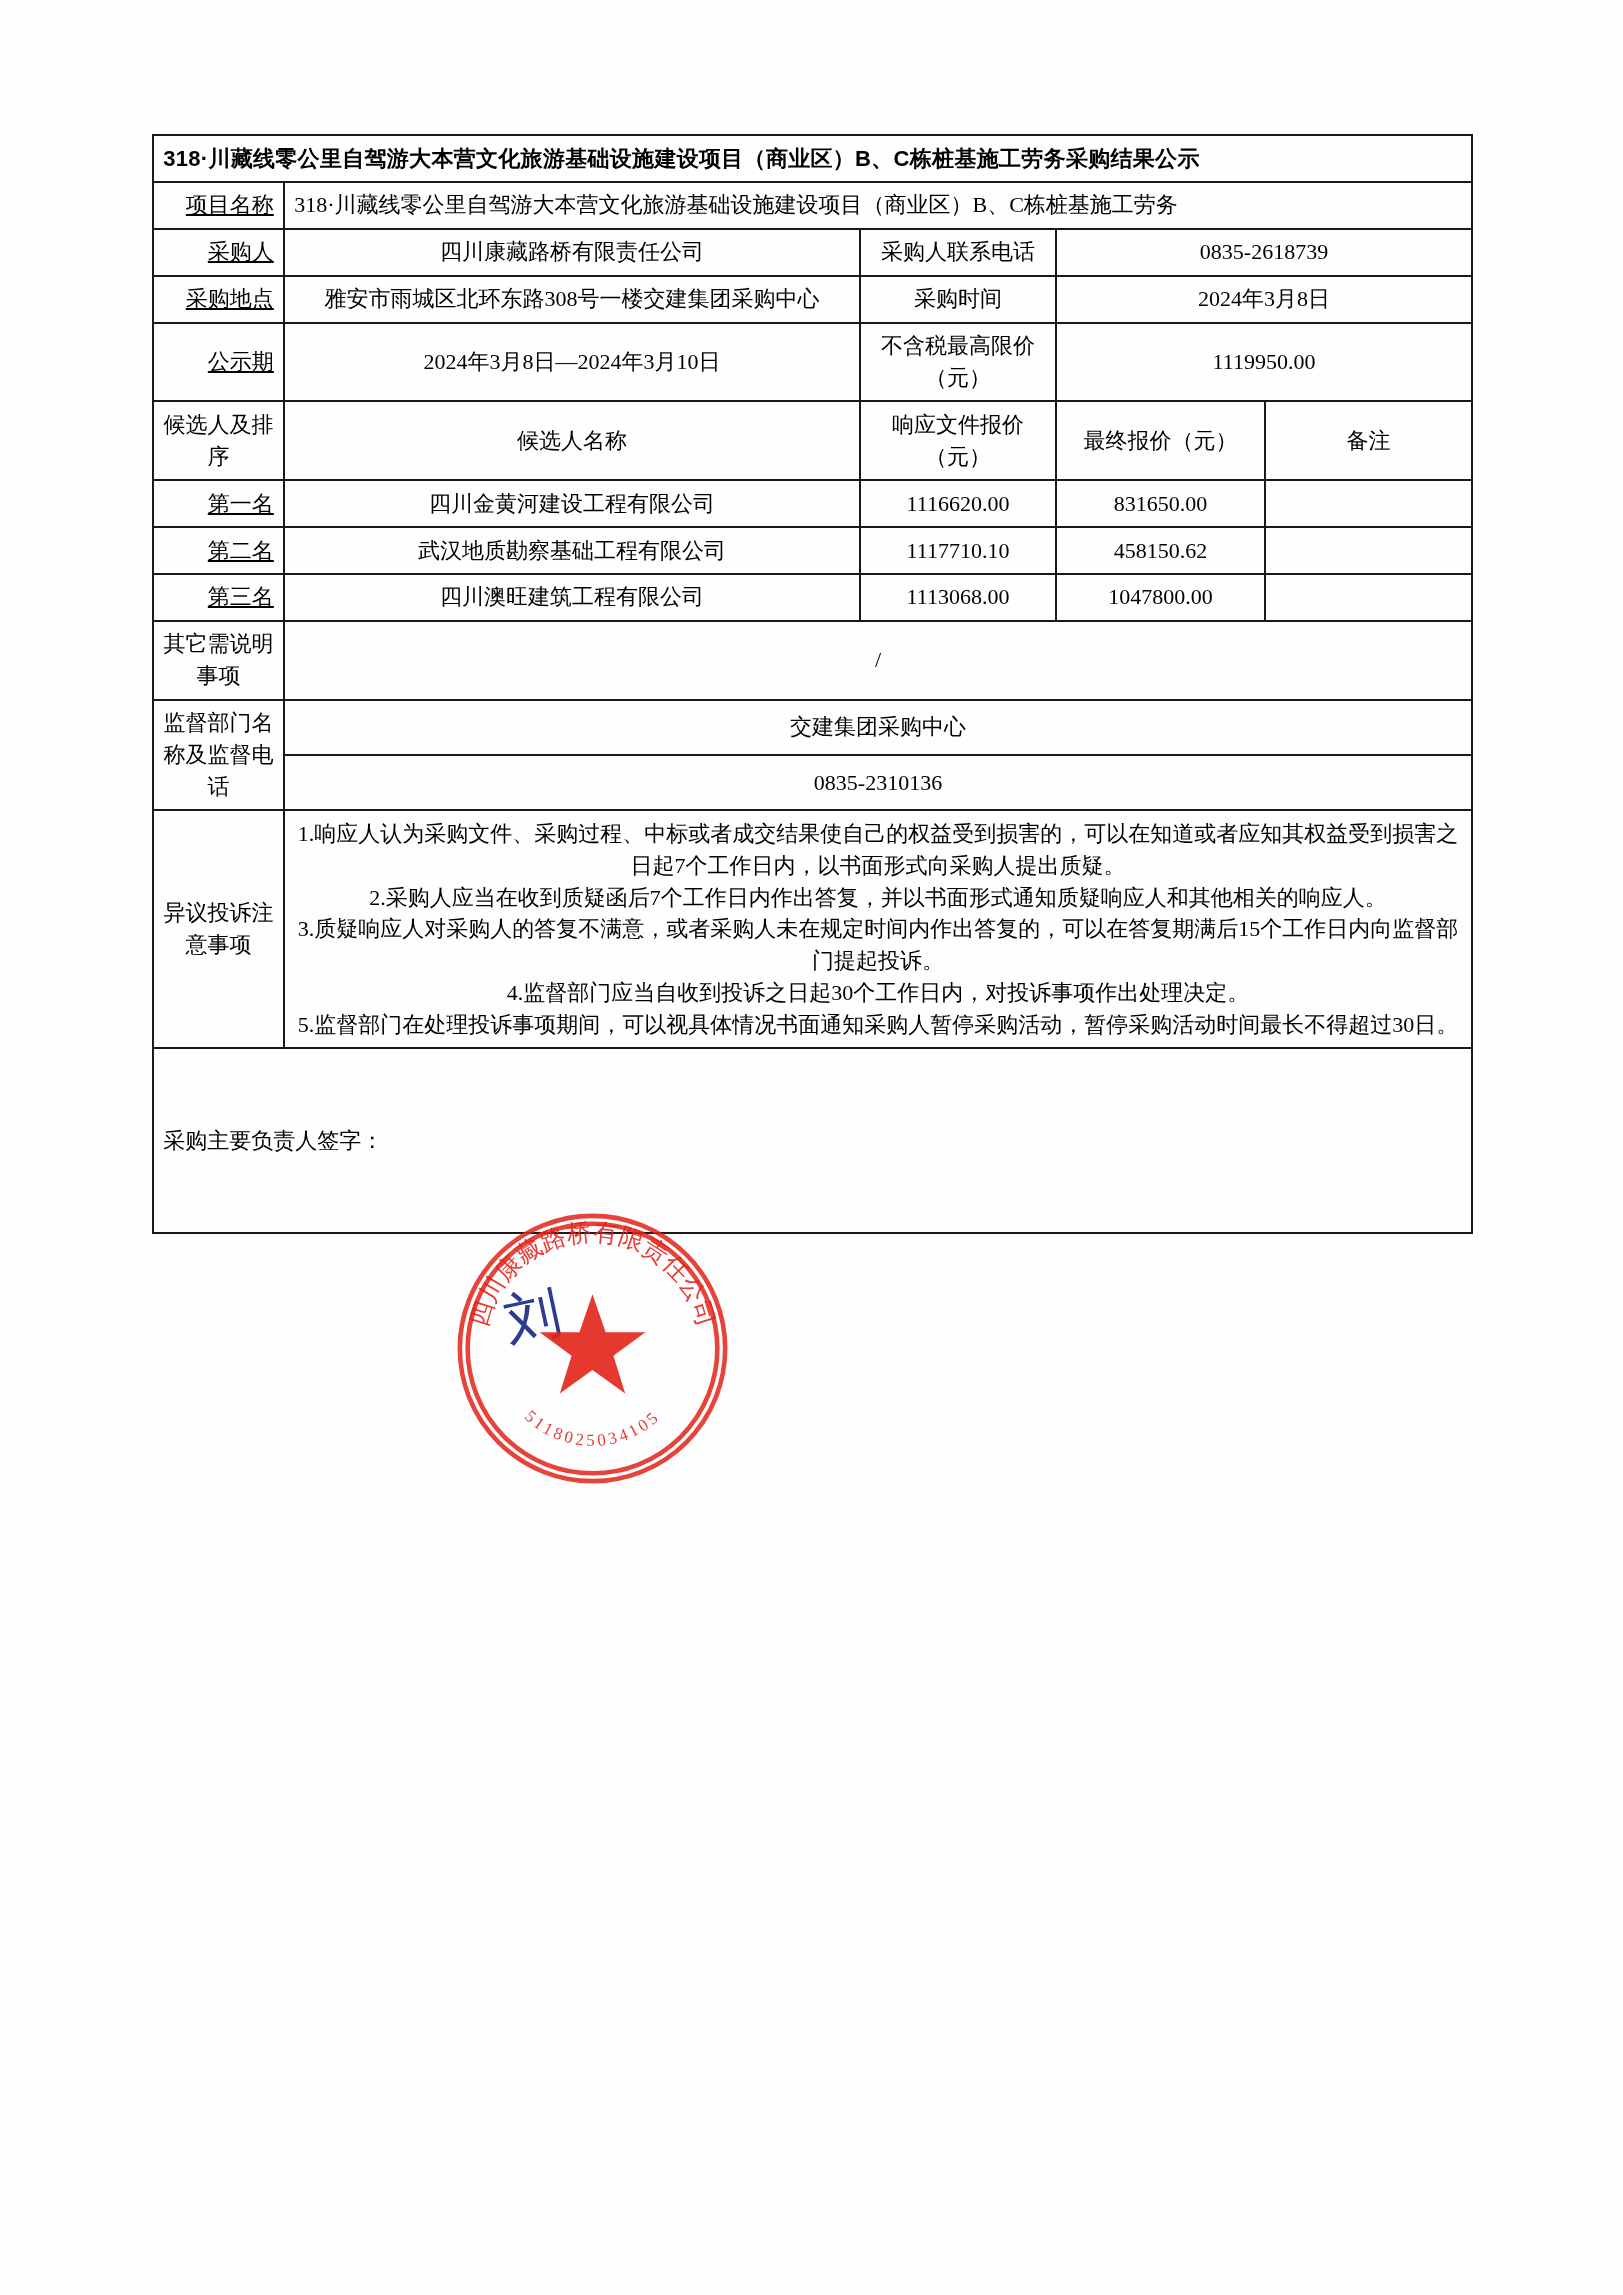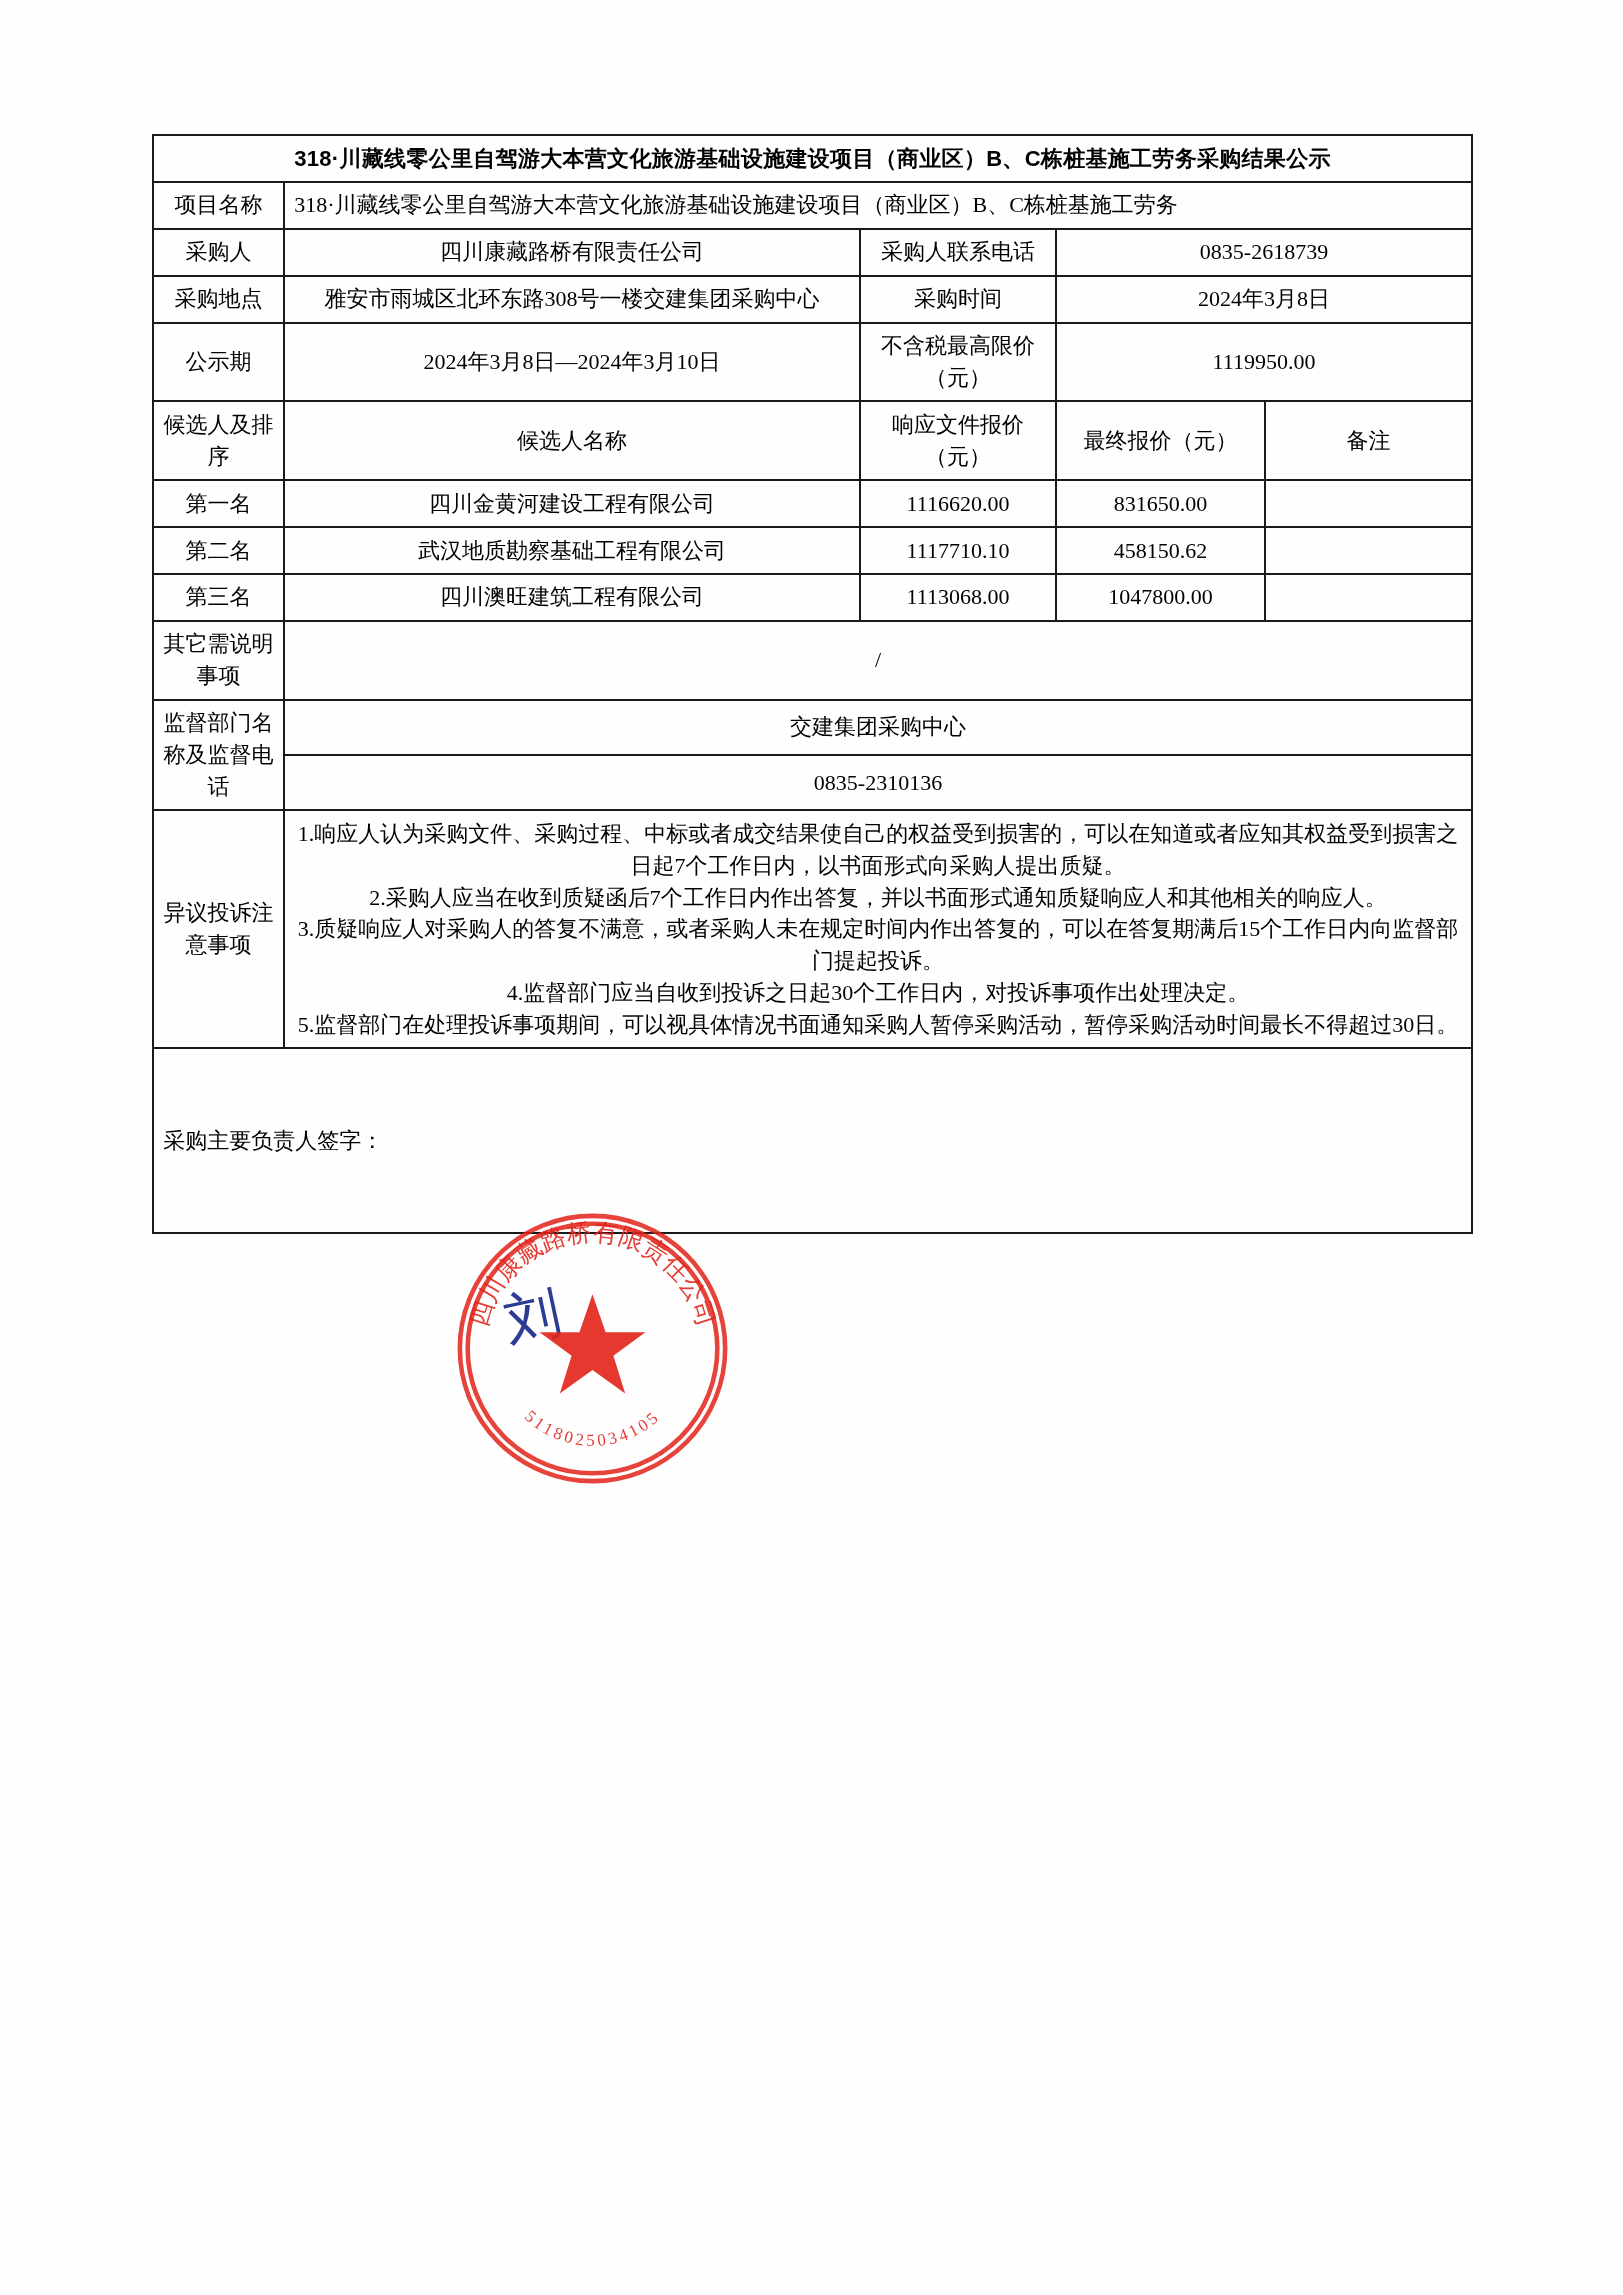--- a/index.html
+++ b/index.html
@@ -41,7 +41,7 @@
     line-height: 1.45;
   }
   .title-cell {
-    text-align: center;
+    text-align: left;
     font-family: "Liberation Sans", "DejaVu Sans", sans-serif;
     font-size: 32px;
     font-weight: 700;

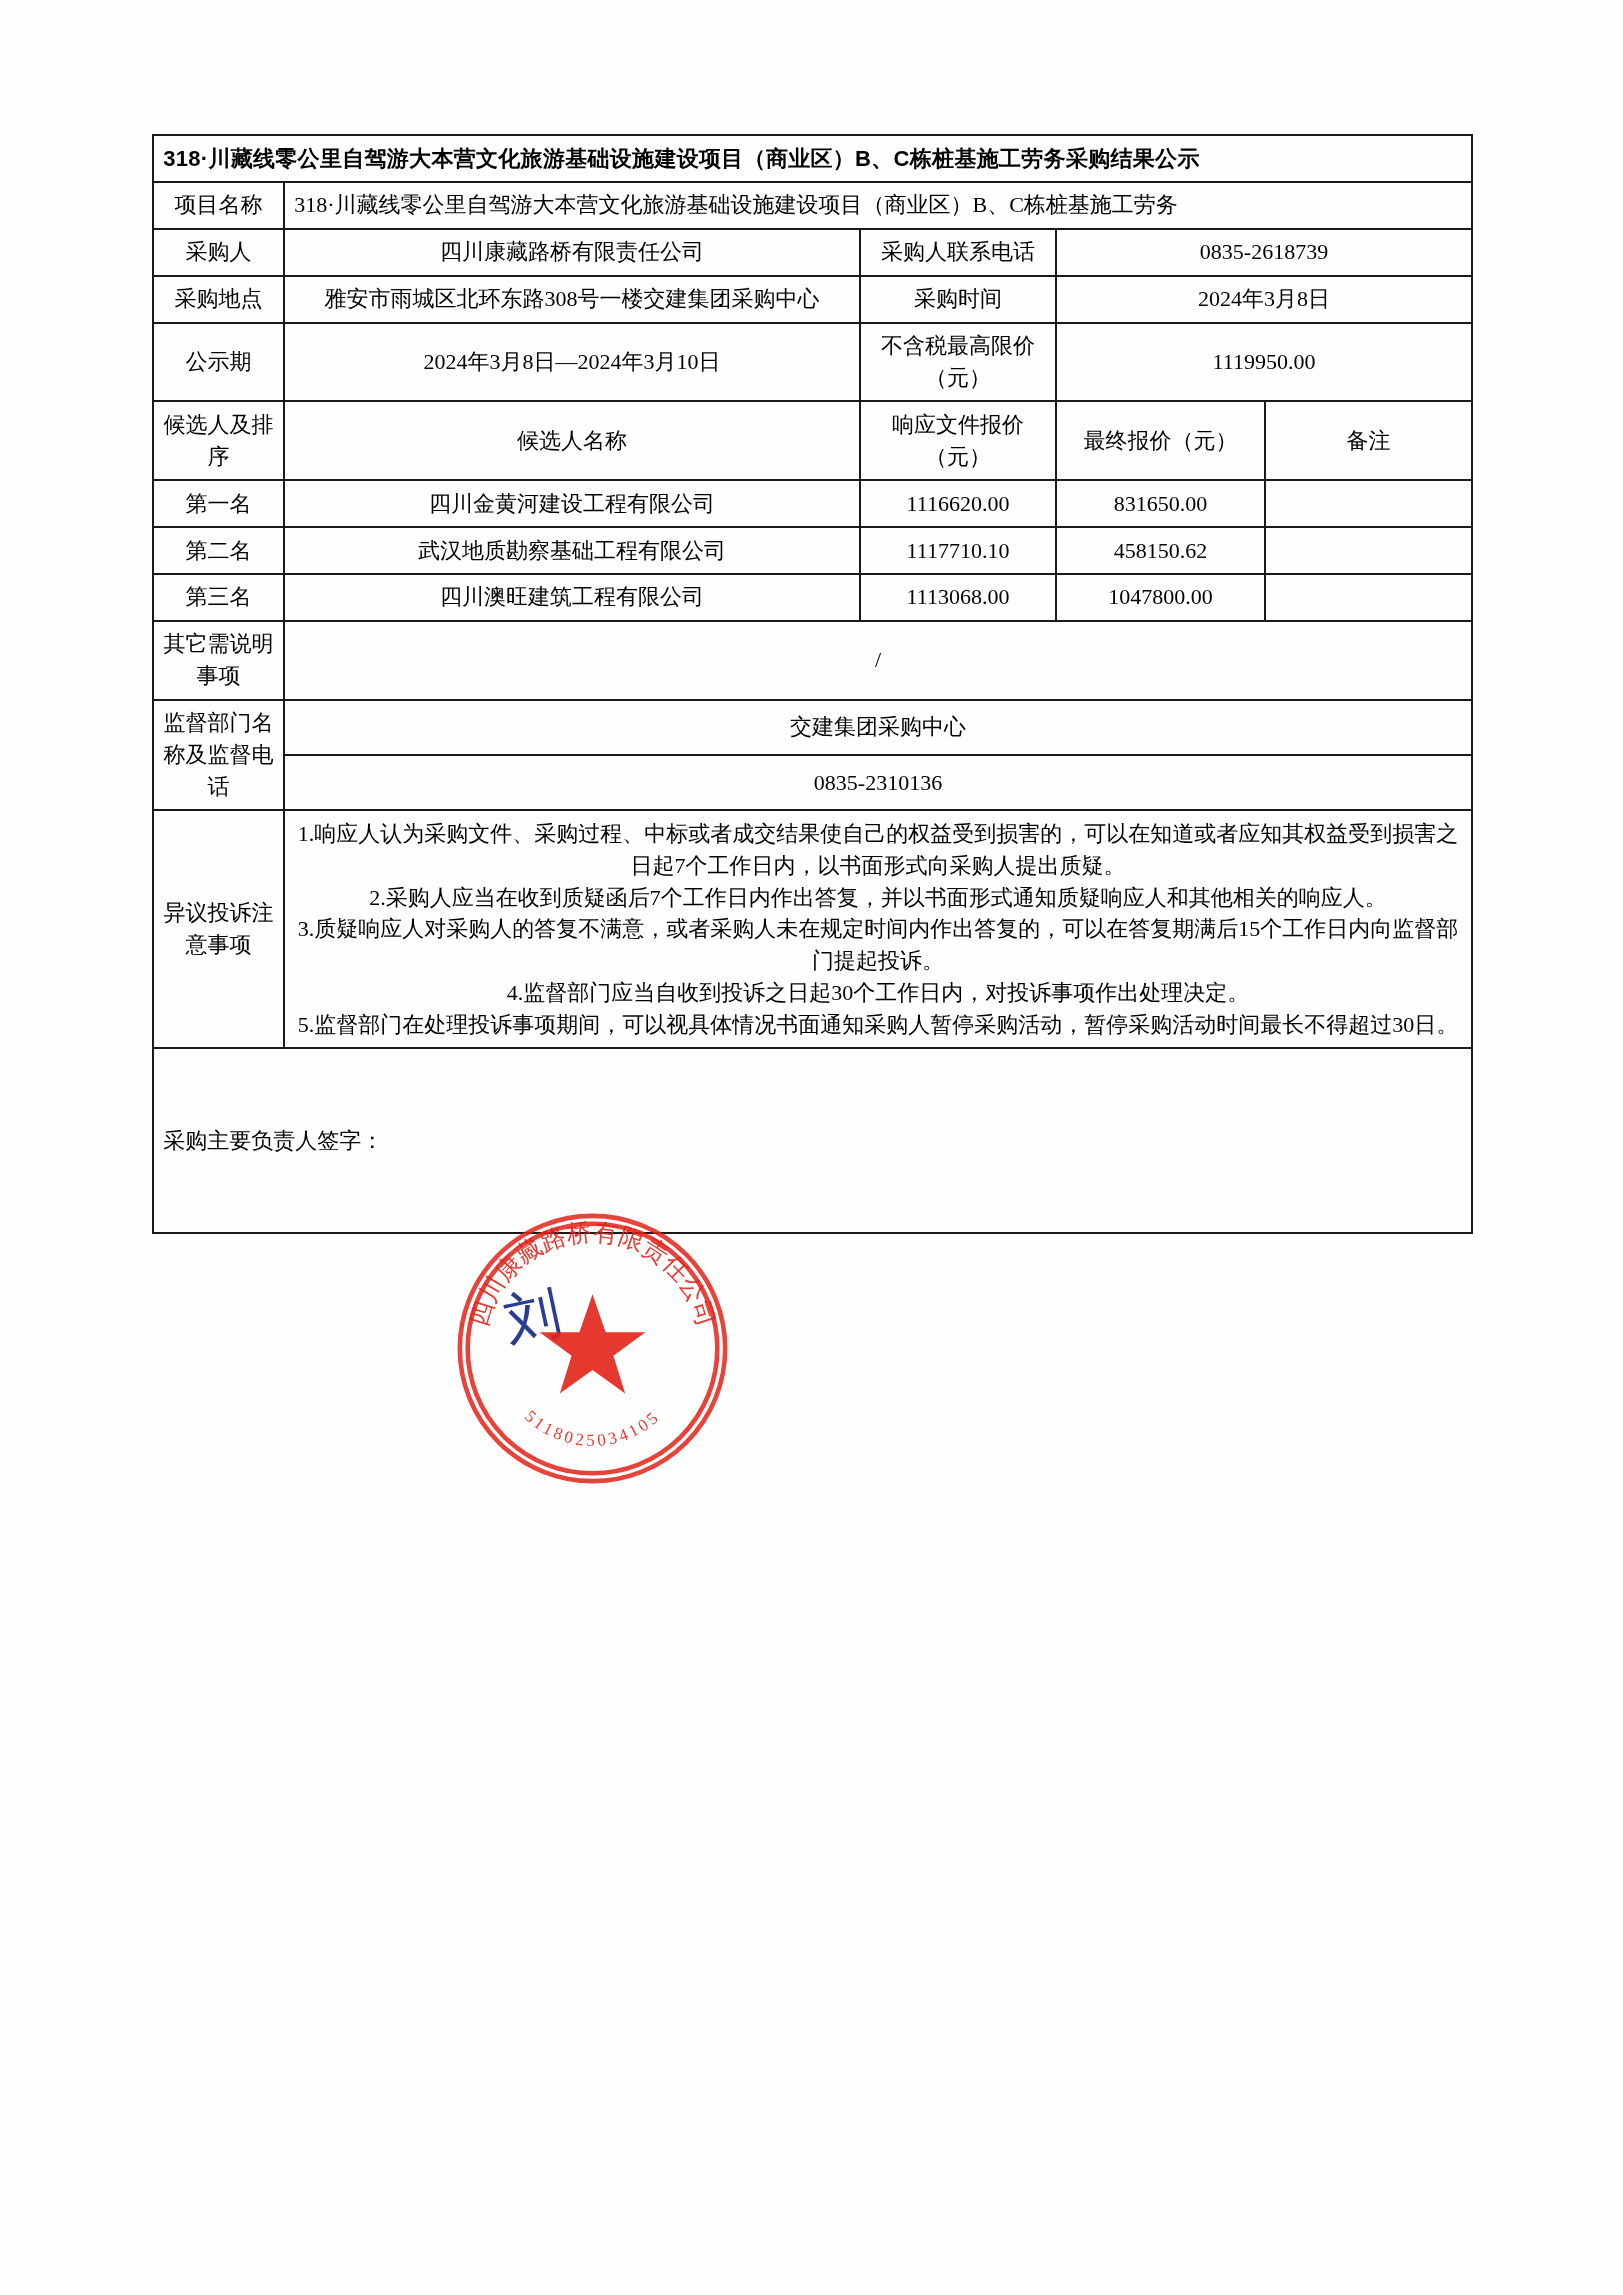--- a/index.html
+++ b/index.html
@@ -50,8 +50,9 @@
     letter-spacing: 0.3px;
   }
   .lbl {
-    text-align: center;
+    text-align: right;
     white-space: nowrap;
+    text-decoration: underline;
   }
   .lbl-wrap {
     text-align: center;

